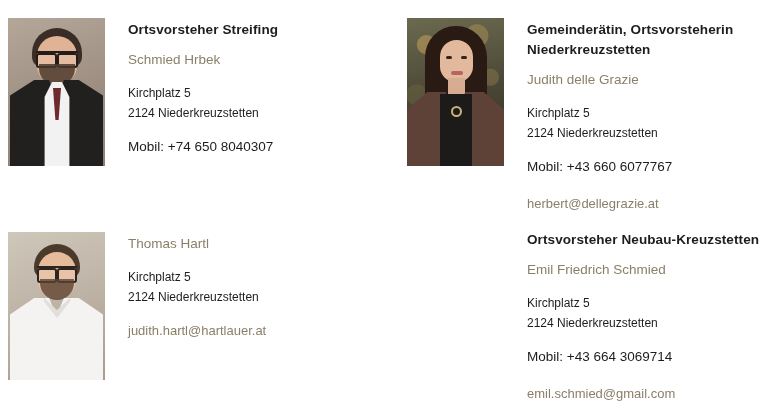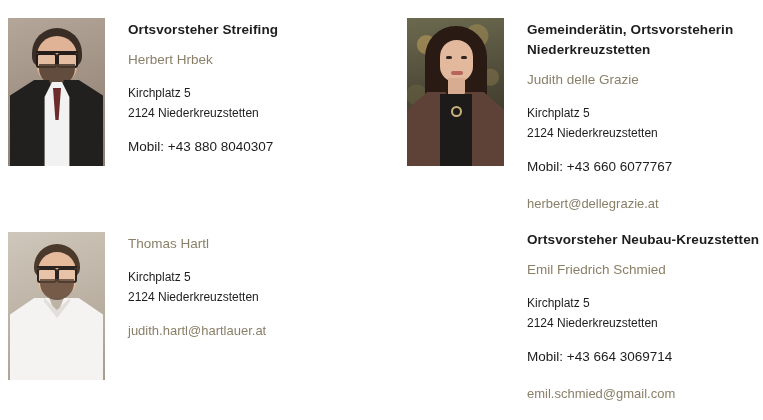--- a/index.html
+++ b/index.html
@@ -148,7 +148,7 @@
     </div>
     <div class="info">
       <p class="role">Ortsvorsteher Streifing</p>
-      <p class="name">Herbert Hrbek</p>
+      <p class="name">Schmied Hrbek</p>
       <p class="addr">Kirchplatz 5
 2124 Niederkreuzstetten</p>
       <p class="mobile">Mobil: +43 880 8040307</p>

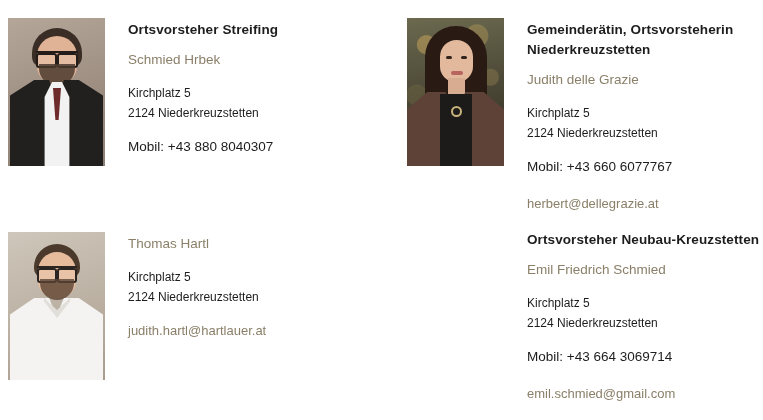--- a/index.html
+++ b/index.html
@@ -151,7 +151,7 @@
       <p class="name">Schmied Hrbek</p>
       <p class="addr">Kirchplatz 5
 2124 Niederkreuzstetten</p>
-      <p class="mobile">Mobil: +43 880 8040307</p>
+      <p class="mobile">Mobil: +74 650 8040307</p>
     </div>
   </div>
 

